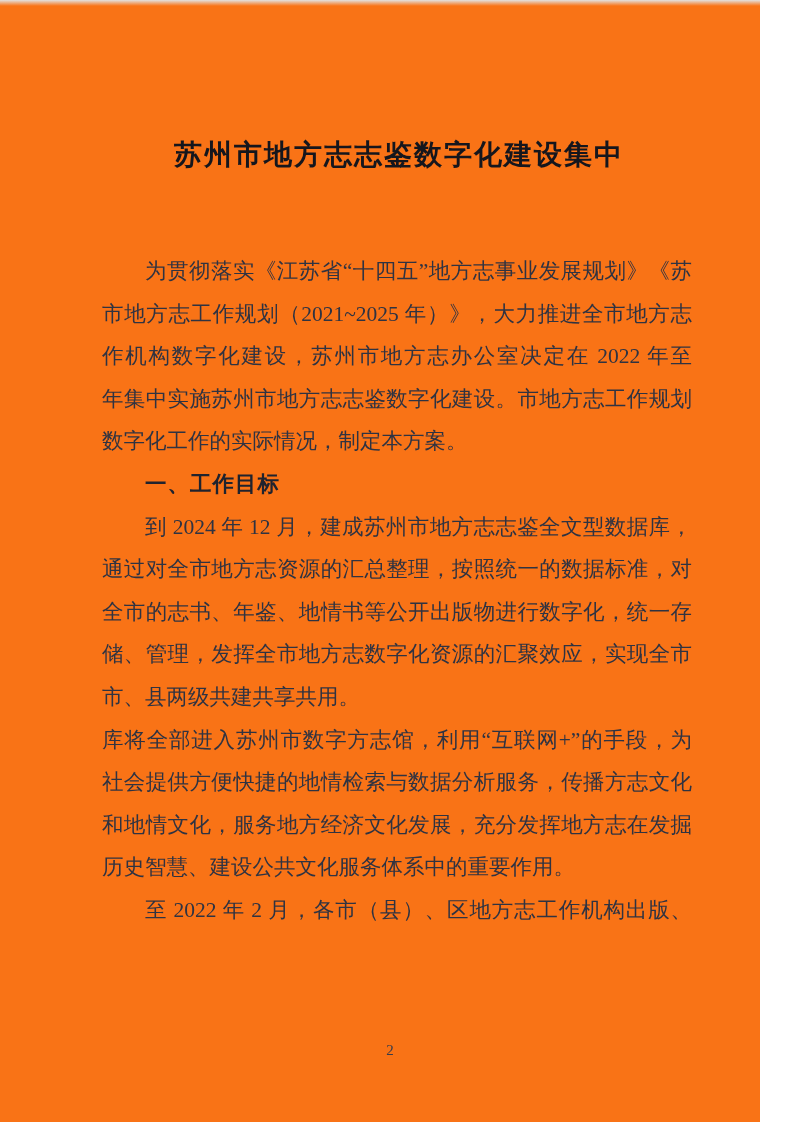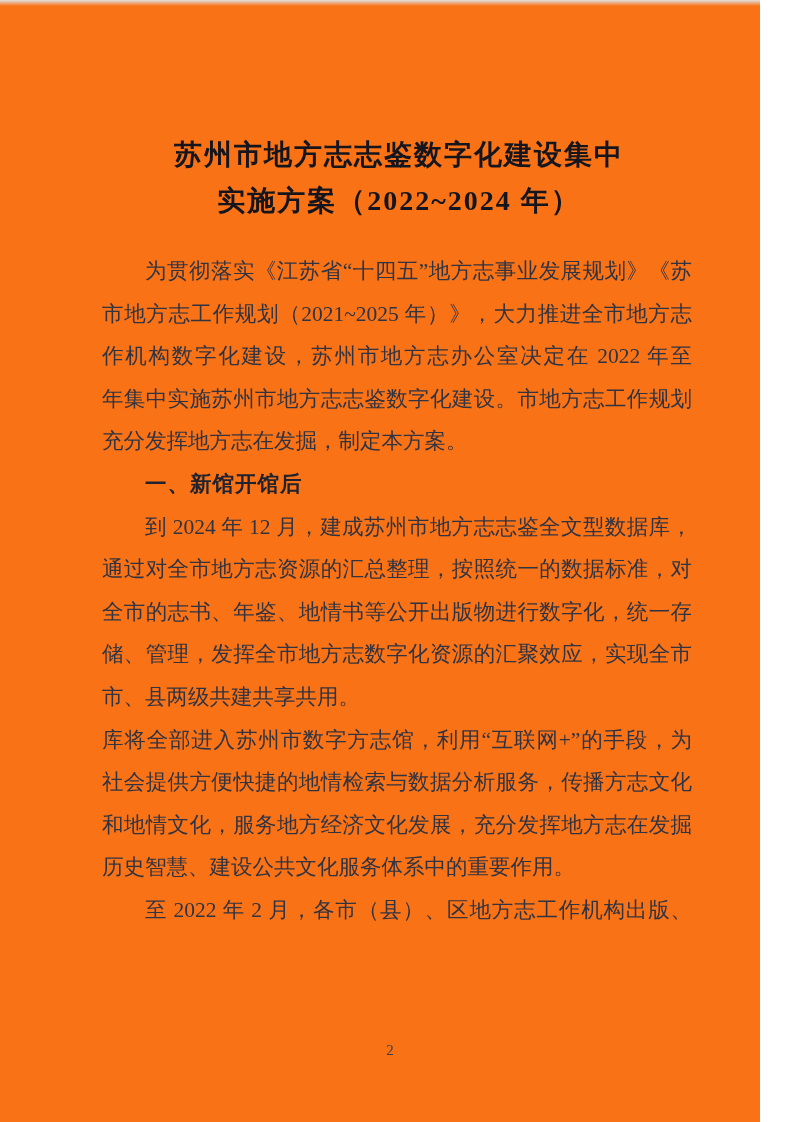--- a/index.html
+++ b/index.html
@@ -74,7 +74,6 @@
 
   <div class="doc-title">
     <div class="title-line">苏州市地方志志鉴数字化建设集中</div>
-    <div class="title-line">实施方案（2022~2024 年）</div>
   </div>
 
   <div class="content">

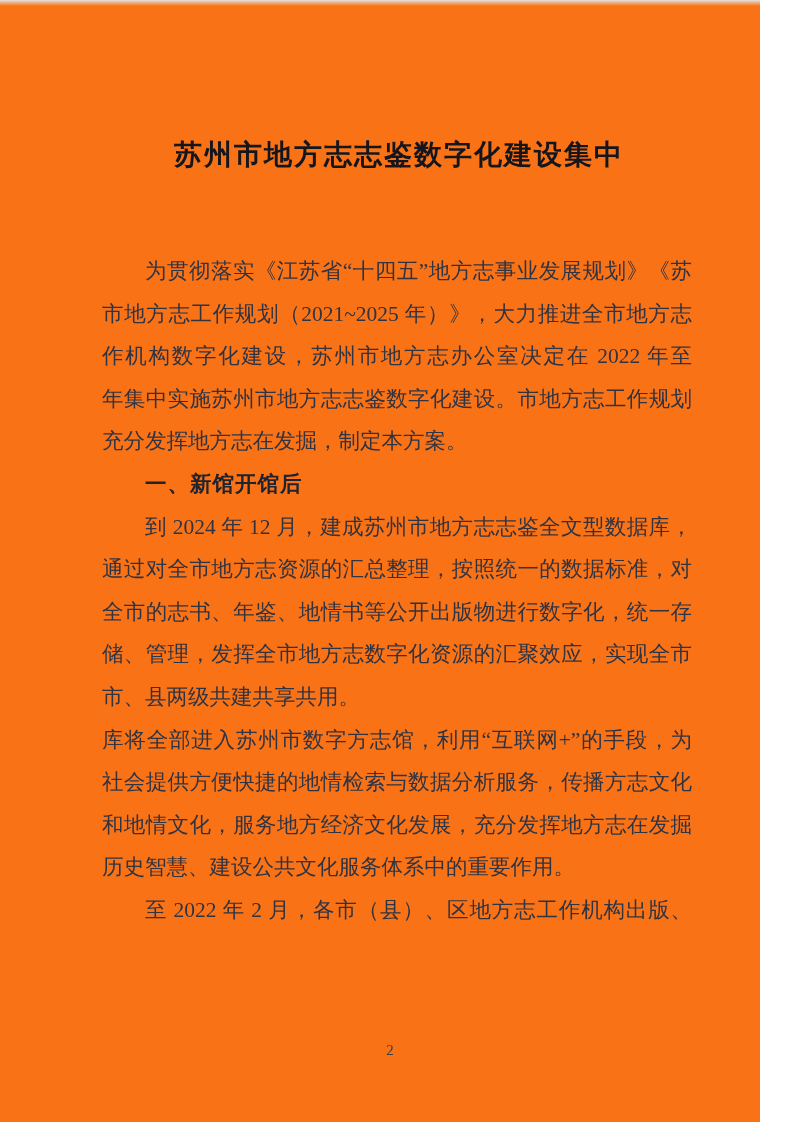--- a/index.html
+++ b/index.html
@@ -82,7 +82,7 @@
         <div class="line">市地方志工作规划（2021~2025 年）》，大力推进全市地方志工</div>
         <div class="line">作机构数字化建设，苏州市地方志办公室决定在 2022 年至 2024</div>
         <div class="line">年集中实施苏州市地方志志鉴数字化建设。市地方志工作规划</div>
-        <div class="line no-justify">充分发挥地方志在发掘，制定本方案。</div>
+        <div class="line no-justify">数字化工作的实际情况，制定本方案。</div>
       </div>
     <div class="heading">一、新馆开馆后</div>
     <div class="para">

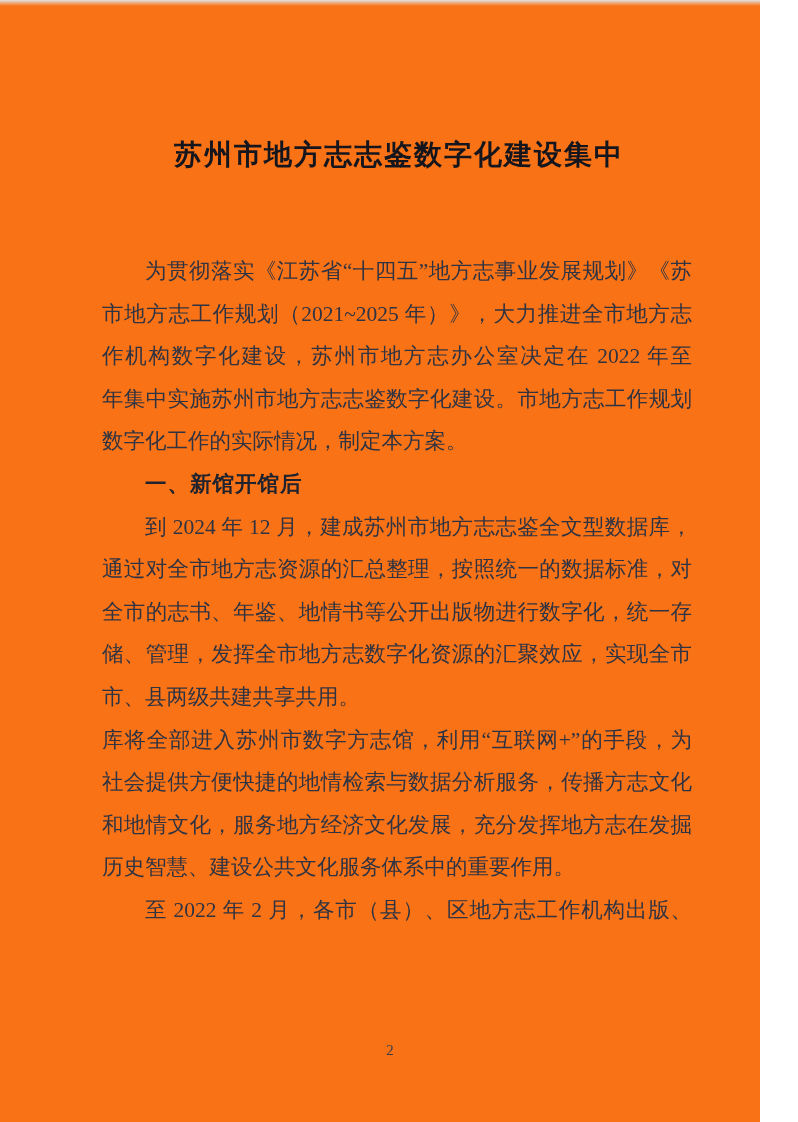--- a/index.html
+++ b/index.html
@@ -84,7 +84,7 @@
         <div class="line">年集中实施苏州市地方志志鉴数字化建设。市地方志工作规划</div>
         <div class="line no-justify">数字化工作的实际情况，制定本方案。</div>
       </div>
-    <div class="heading">一、新馆开馆后</div>
+    <div class="heading">一、工作目标</div>
     <div class="para">
         <div class="line indent">到 2024 年 12 月，建成苏州市地方志志鉴全文型数据库，</div>
         <div class="line">通过对全市地方志资源的汇总整理，按照统一的数据标准，对</div>

